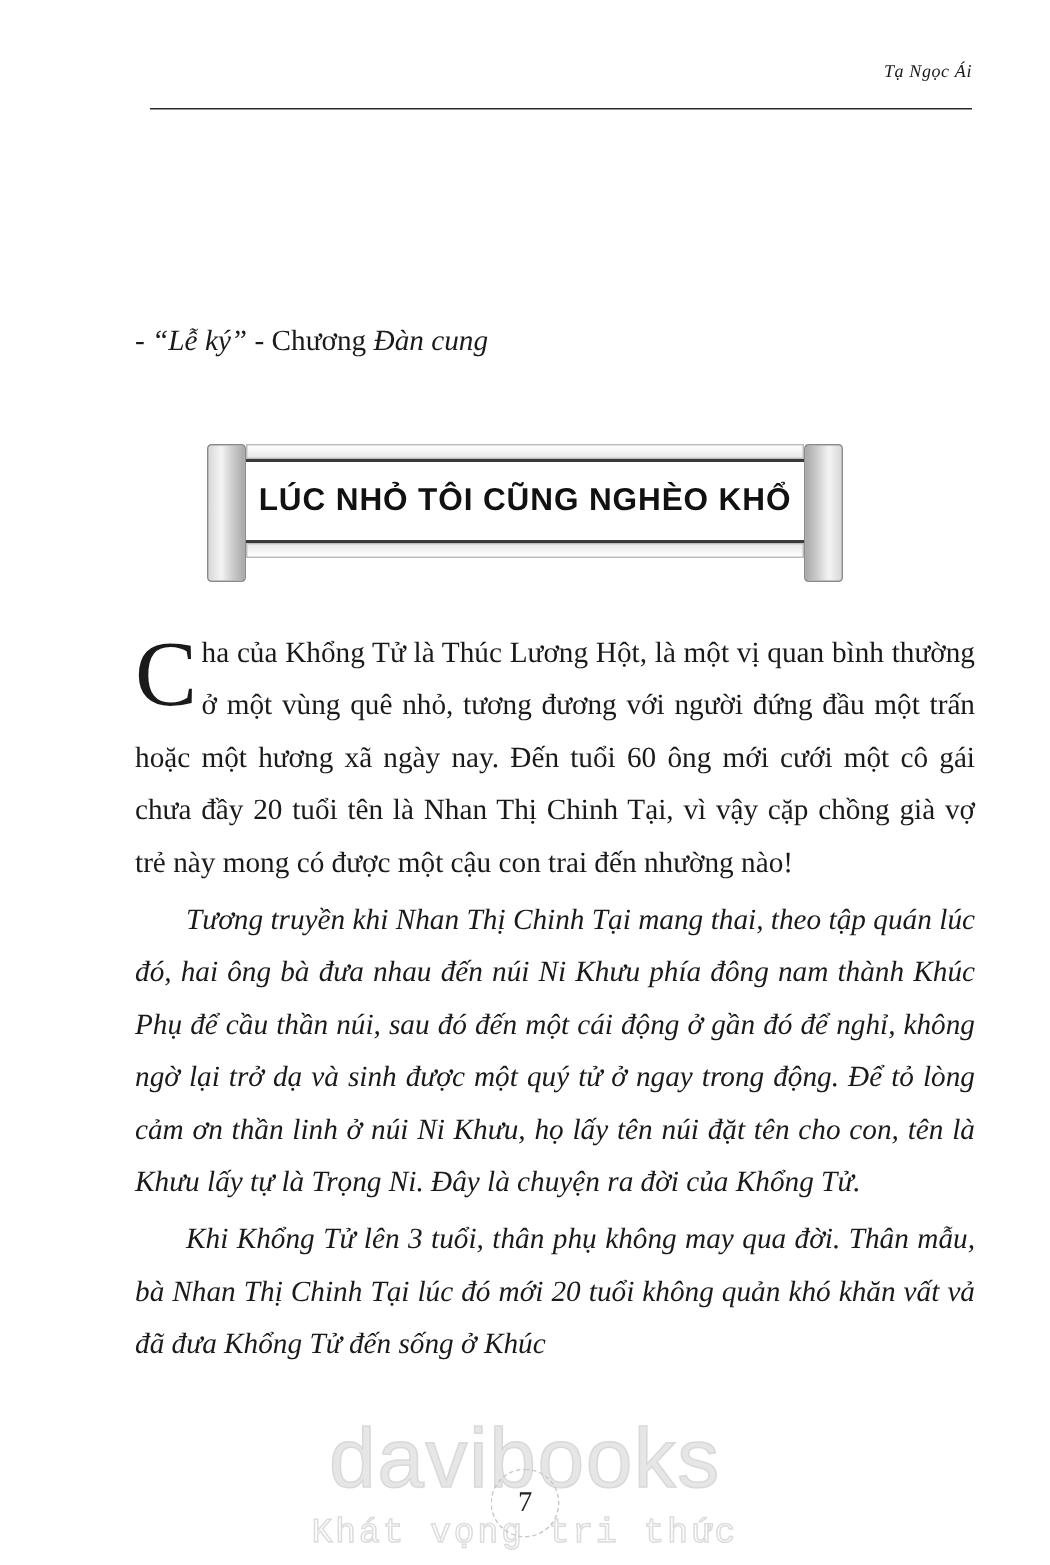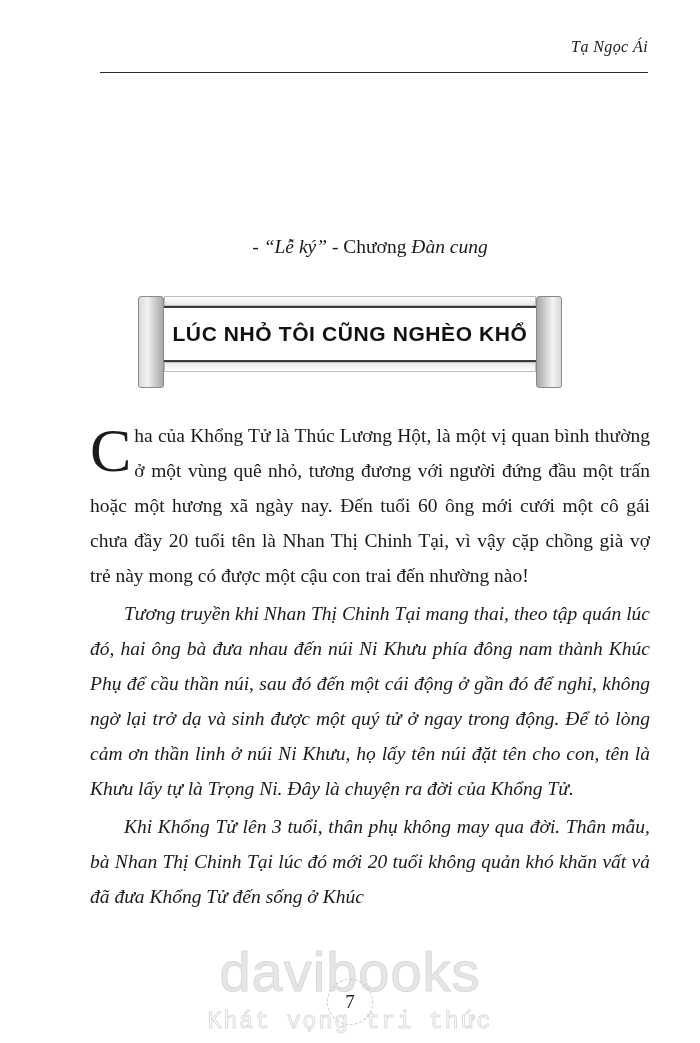--- a/index.html
+++ b/index.html
@@ -34,7 +34,7 @@
   .header-author {
     font-family: "Liberation Serif", serif;
     font-style: italic;
-    font-size: 16px;
+    font-size: 12px;
     letter-spacing: 0.4px;
     color: #1a1a1a;
   }

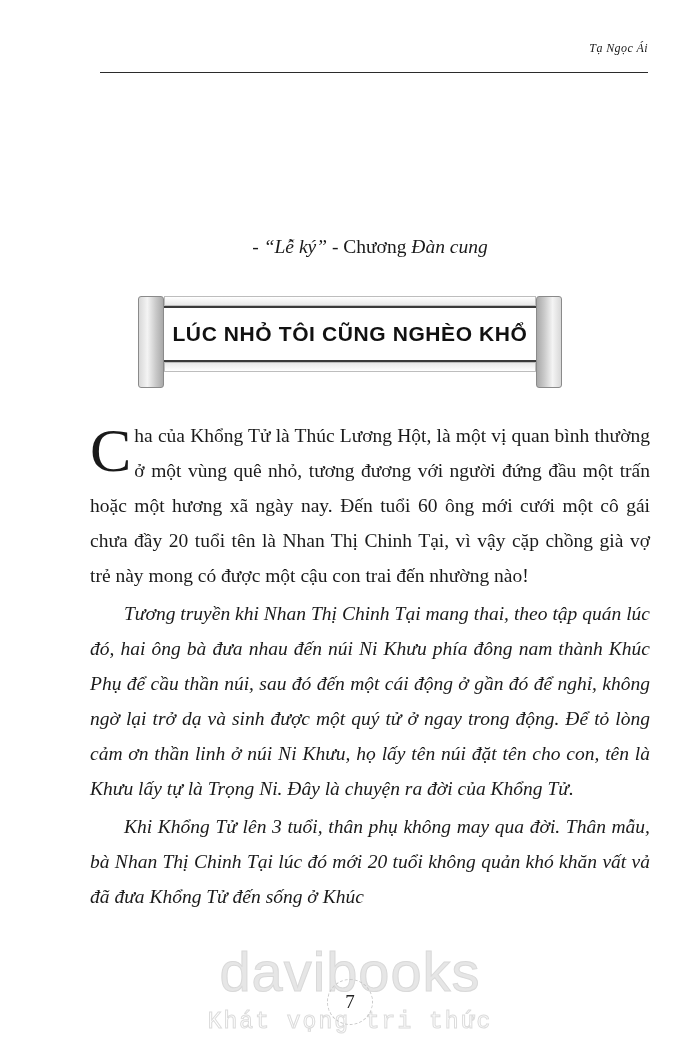--- a/index.html
+++ b/index.html
@@ -67,8 +67,7 @@
     width: 560px;
     font-size: 19.5px;
     line-height: 33px;
-    text-align: center;
-    margin-top: 19px;
+    text-align: left;
   }
   .epigraph-source em { font-style: italic; }
 

